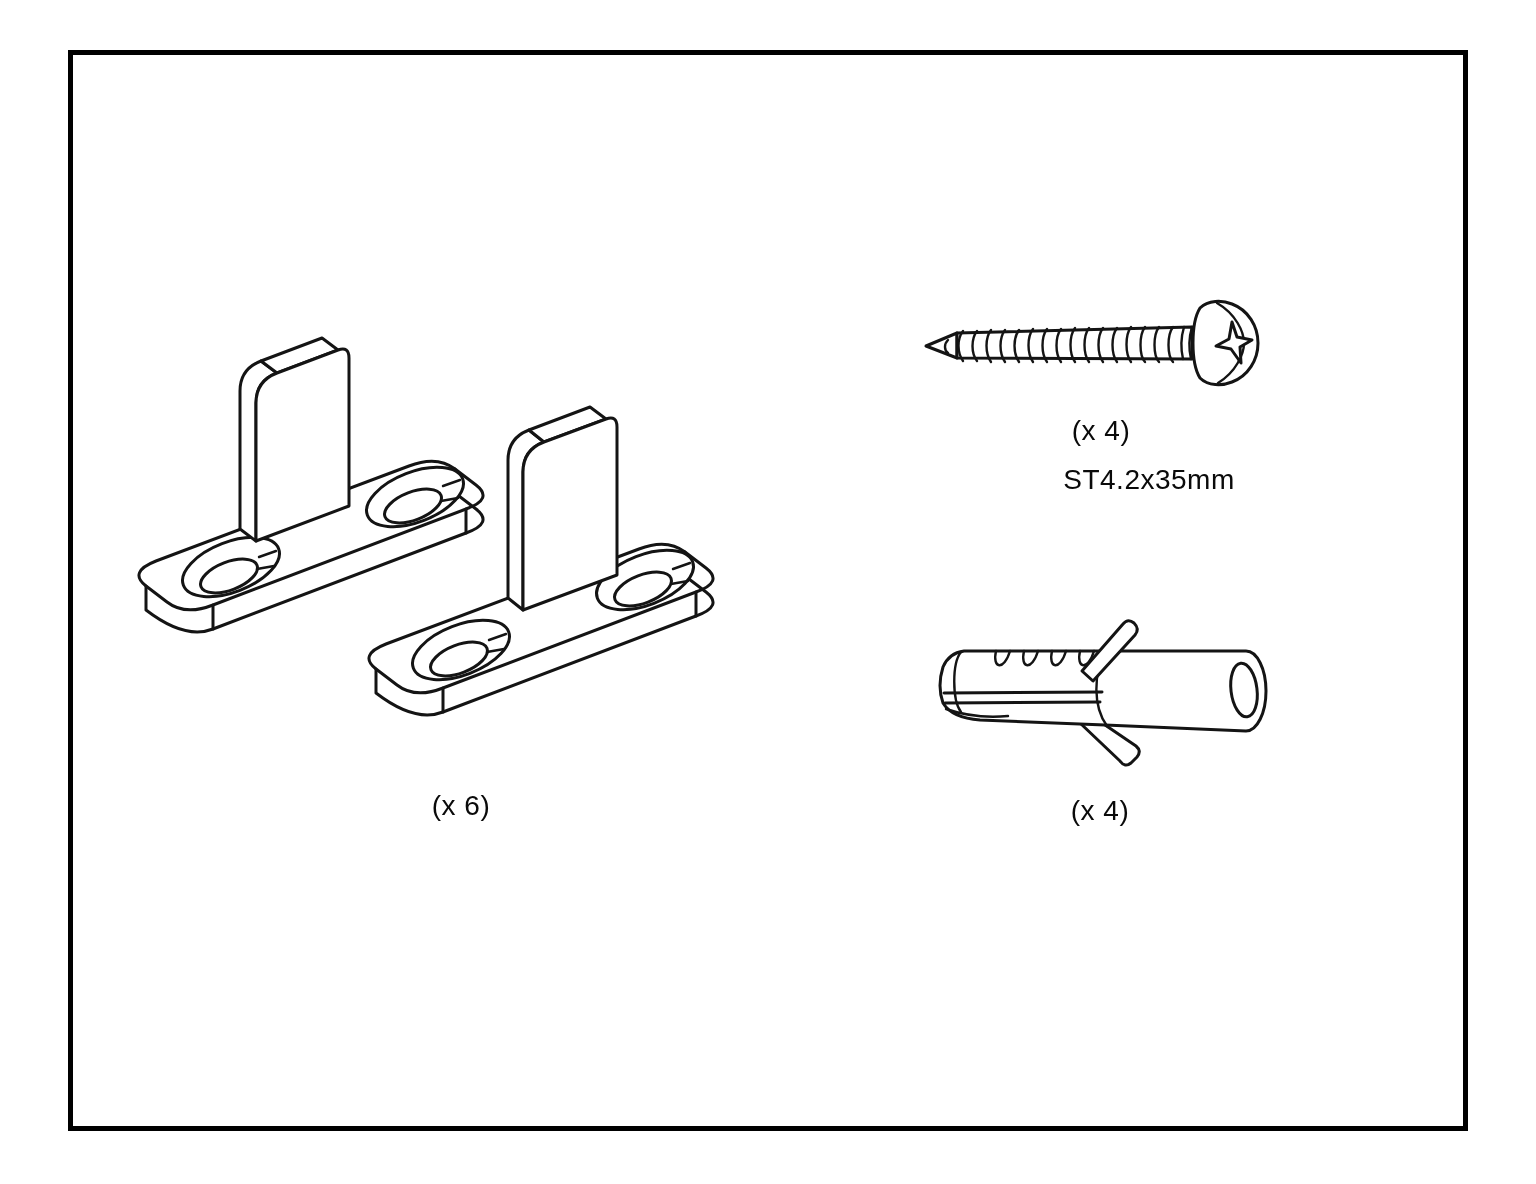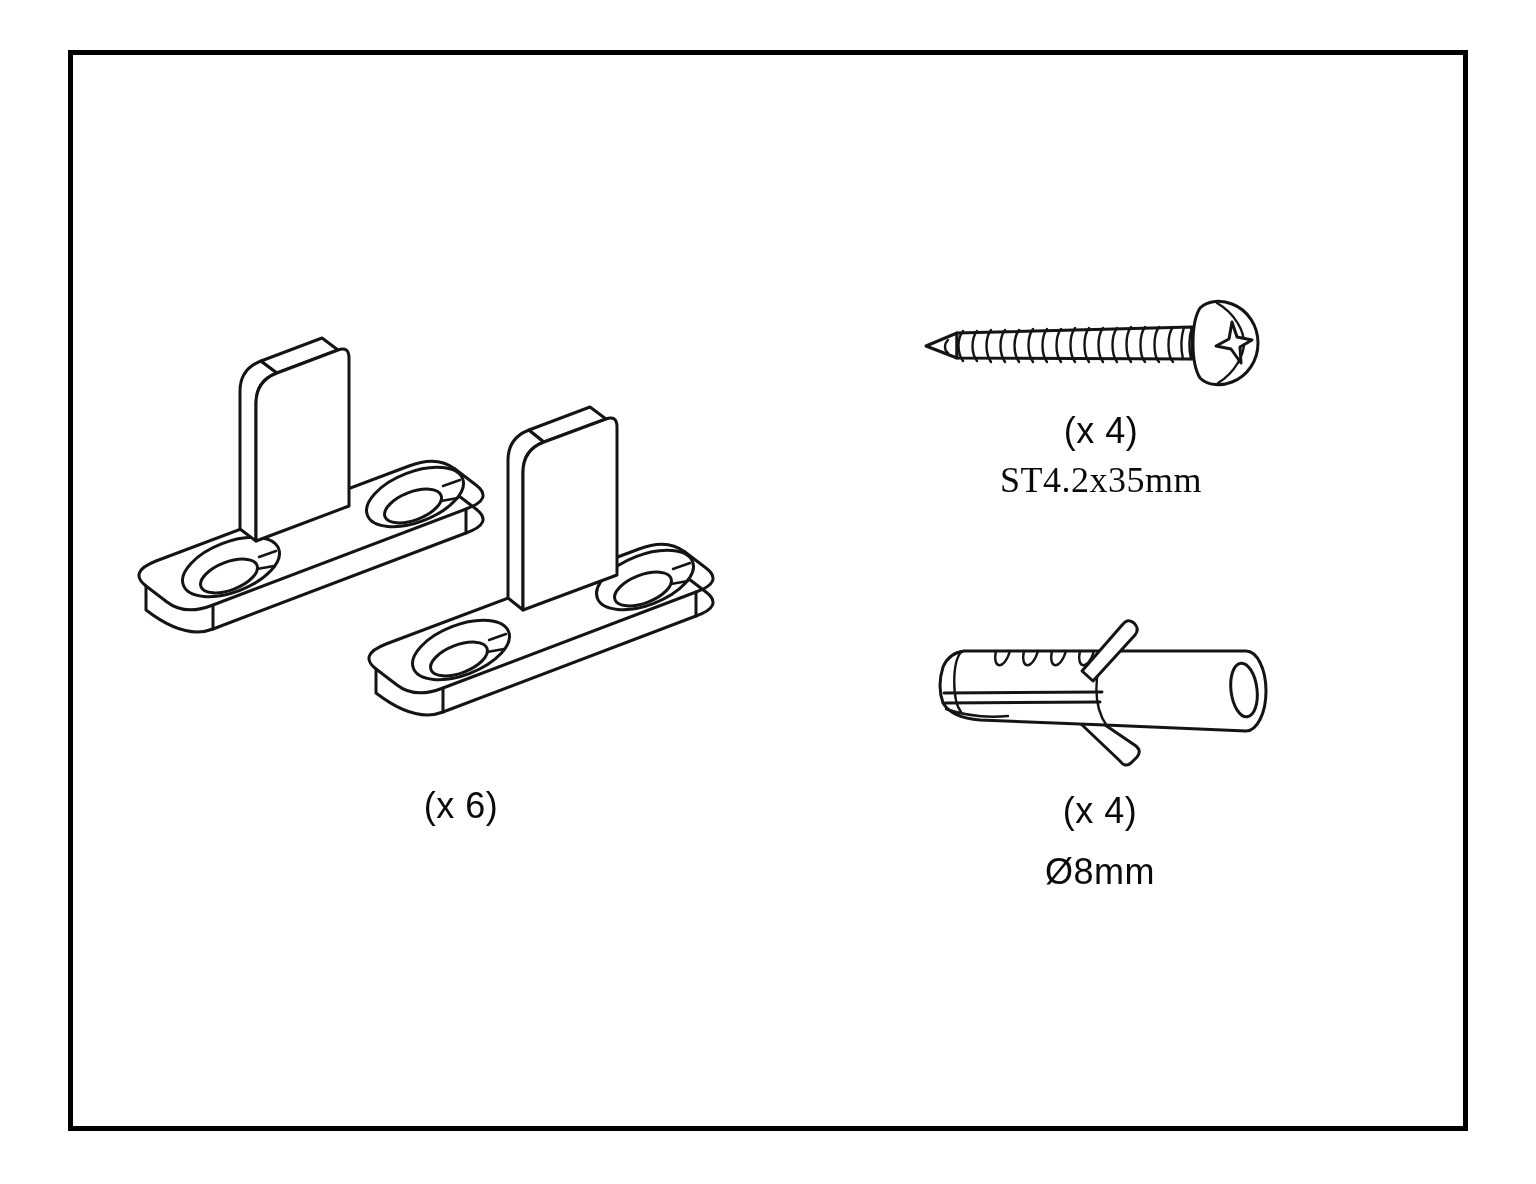--- a/index.html
+++ b/index.html
@@ -14,7 +14,7 @@
   .part-svg{position:absolute;}
   .qty-label,.spec-label{
     position:absolute;width:440px;text-align:center;
-    font-size:36px;line-height:46px;color:#0a0a0a;letter-spacing:0.5px;
+    font-size:28px;line-height:46px;color:#0a0a0a;letter-spacing:0.5px;
     white-space:nowrap;
   }
   svg{display:block;}

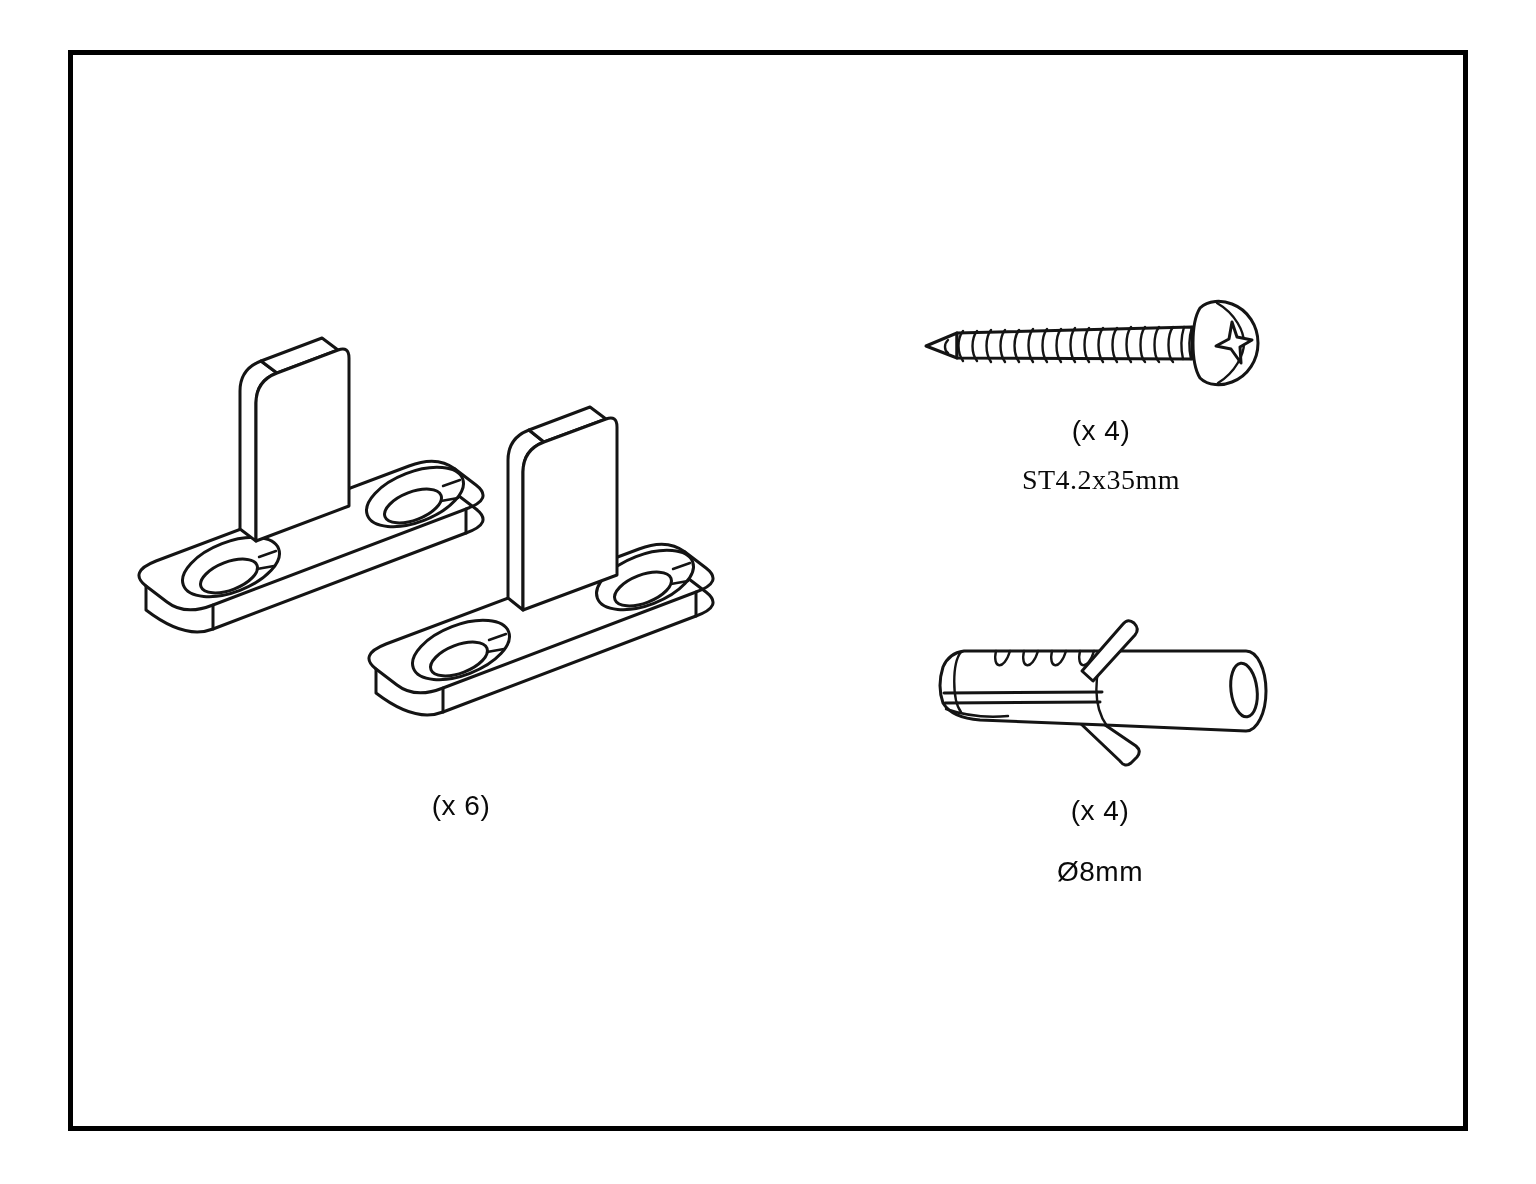--- a/index.html
+++ b/index.html
@@ -140,7 +140,7 @@
   <div class="qty-label" style="left:241px;top:783px;">(x 6)</div>
 
   <div class="qty-label" style="left:881px;top:408px;">(x 4)</div>
-  <div class="spec-label" style="left:881px;top:457px;font-family:Liberation Serif, serif;">ST4.2x35mm</div>
+  <div class="spec-label" style="left:929px;top:457px;">ST4.2x35mm</div>
 
   <div class="qty-label" style="left:880px;top:788px;">(x 4)</div>
   <div class="spec-label" style="left:880px;top:849px;">Ø8mm</div>

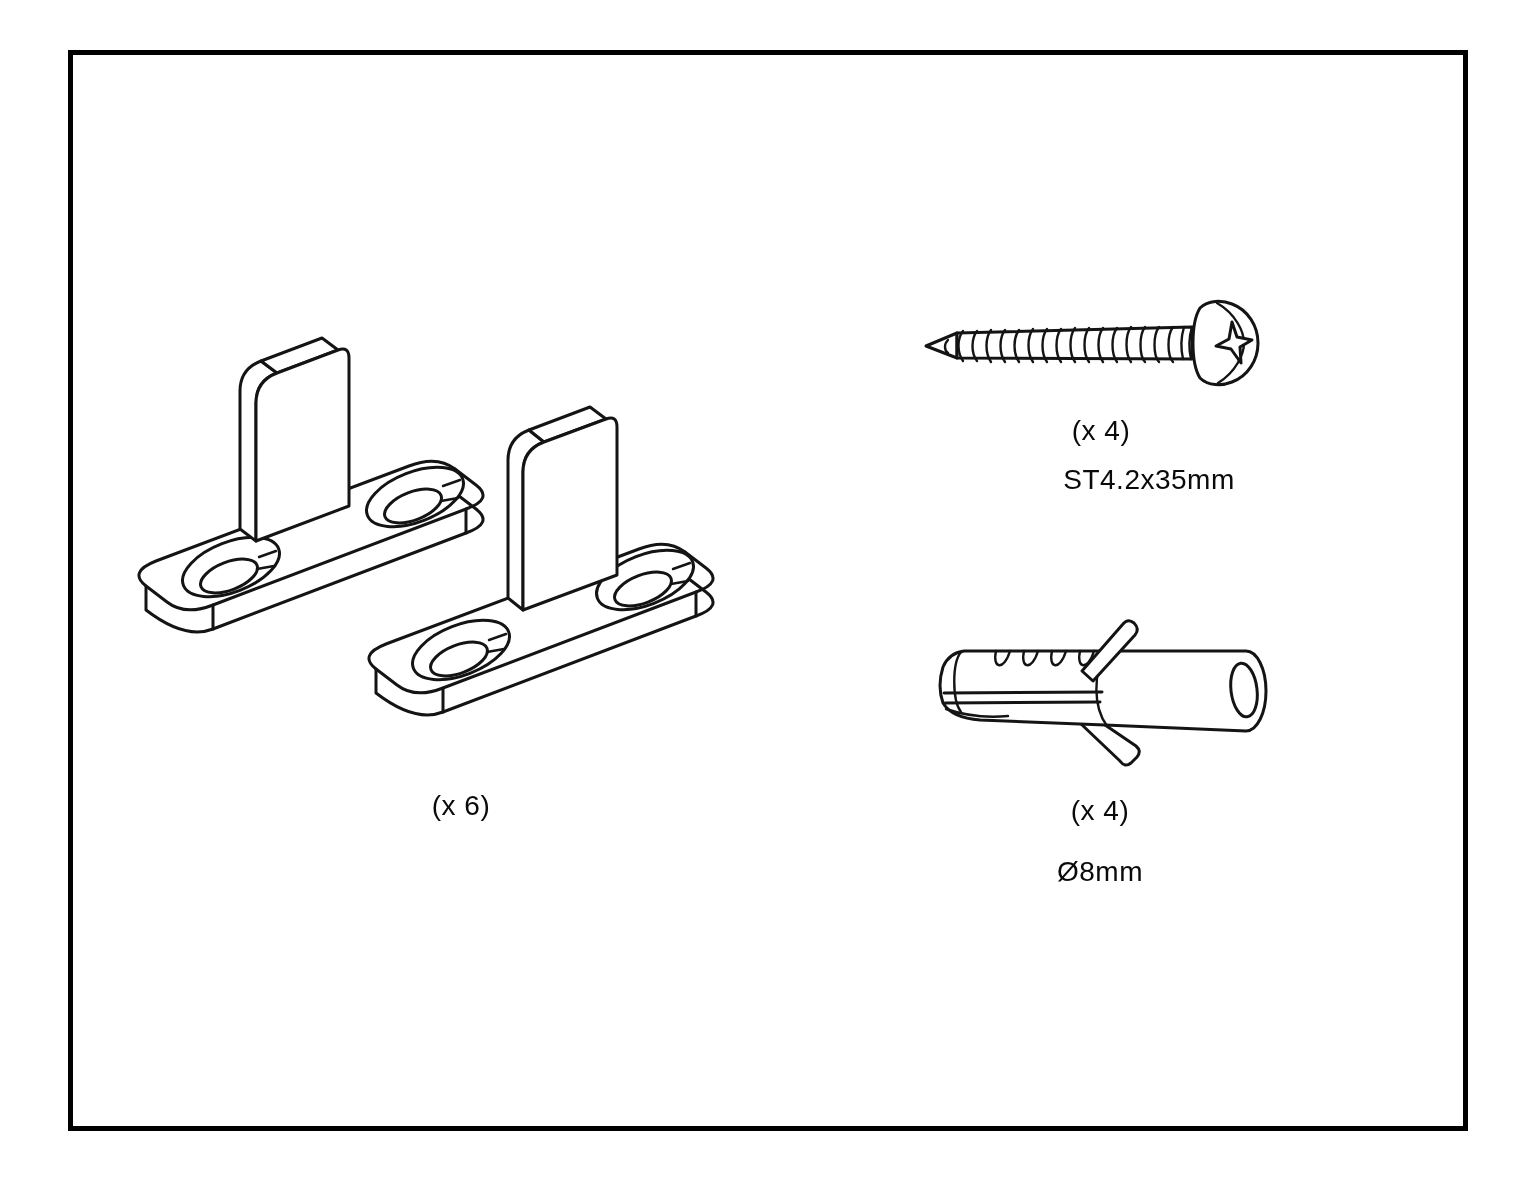--- a/index.html
+++ b/index.html
@@ -143,7 +143,6 @@
   <div class="spec-label" style="left:929px;top:457px;">ST4.2x35mm</div>
 
   <div class="qty-label" style="left:880px;top:788px;">(x 4)</div>
-  <div class="spec-label" style="left:880px;top:849px;">Ø8mm</div>
 
 </div>
 

